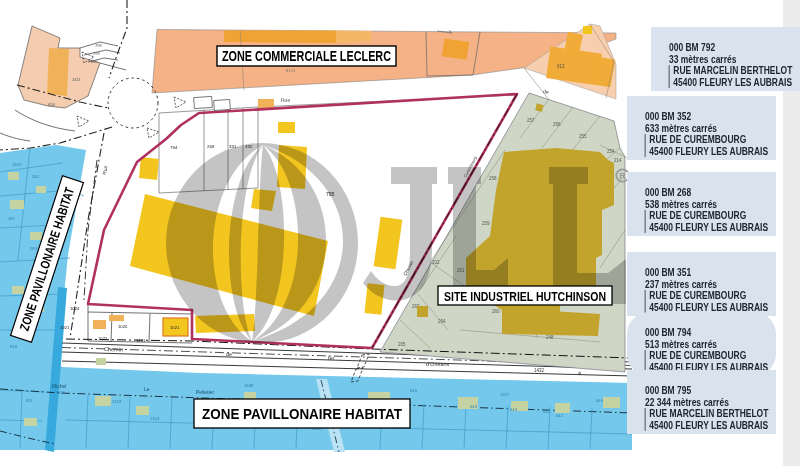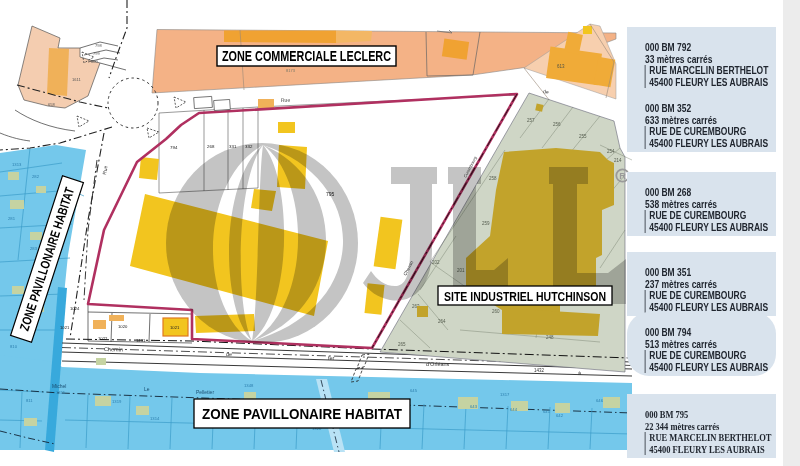--- a/index.html
+++ b/index.html
@@ -388,7 +388,7 @@
   </g>
 </svg>
 
-<div class="sbox" style="top:27px;">
+<div class="sbox" style="top:27px;margin-left:24px;">
       <div class="sin">
   <div class="l1">000 BM 792</div>
   <div class="l2">33 mètres carrés</div>

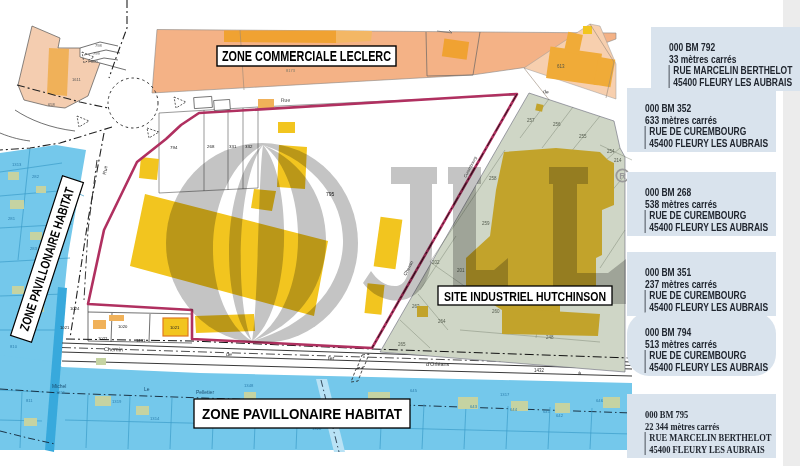--- a/index.html
+++ b/index.html
@@ -396,7 +396,7 @@
 </div>
     </div>
 
-<div class="sbox" style="top:88px;text-decoration:underline;">
+<div class="sbox" style="top:96px;text-decoration:underline;">
       <div class="sin">
   <div class="l1">000 BM 352</div>
   <div class="l2">633 mètres carrés</div>

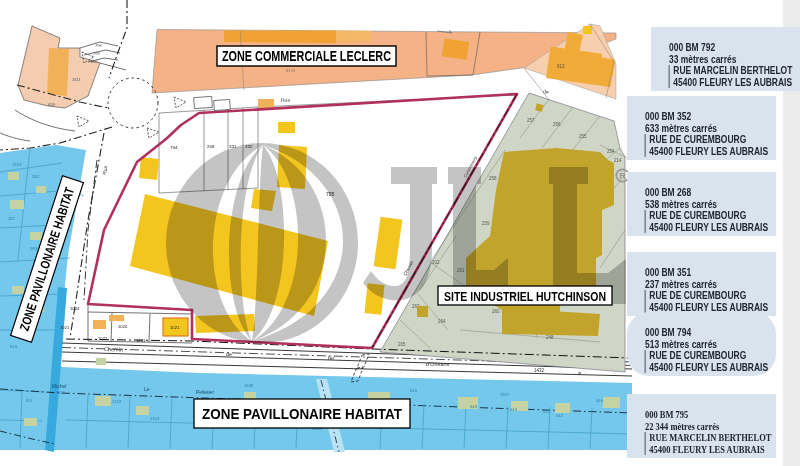--- a/index.html
+++ b/index.html
@@ -428,7 +428,7 @@
 </div>
     </div>
 
-<div class="sbox" style="top:394px;font-family:Liberation Serif, serif;">
+<div class="sbox" style="top:370px;">
       <div class="sin">
   <div class="l1">000 BM 795</div>
   <div class="l2">22 344 mètres carrés</div>

